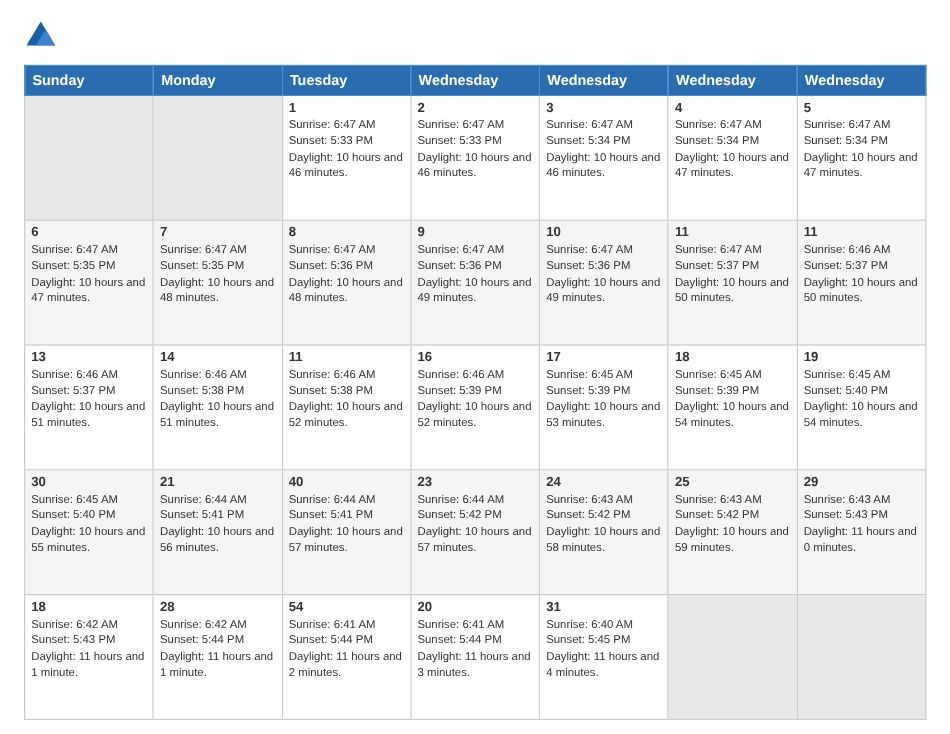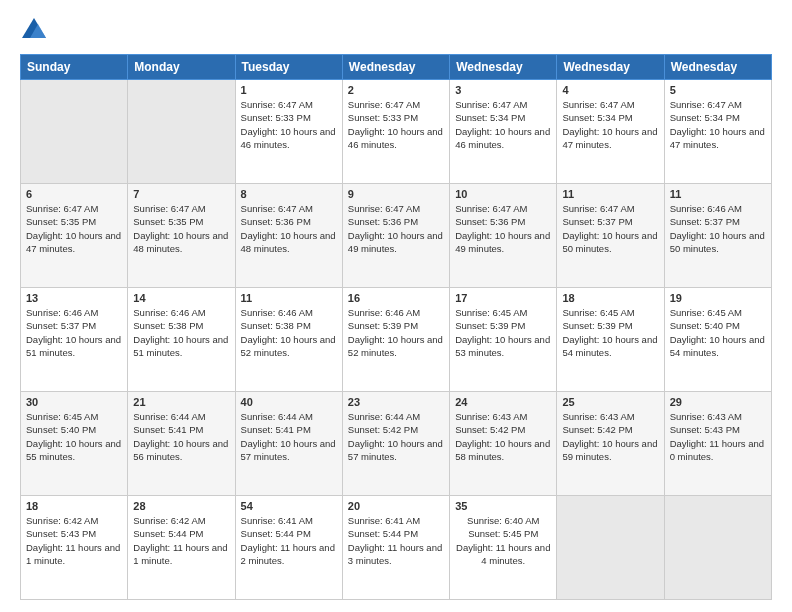--- a/index.html
+++ b/index.html
@@ -322,7 +322,7 @@
 Daylight: 11 hours and 3 minutes.</div>
           </td>
           <td>
-            <span class="day-num">35</span>
+            <span class="day-num">31</span>
             <div class="day-info" style="white-space: pre-line; text-align: center;">Sunrise: 6:40 AM
 Sunset: 5:45 PM
 Daylight: 11 hours and 4 minutes.</div>

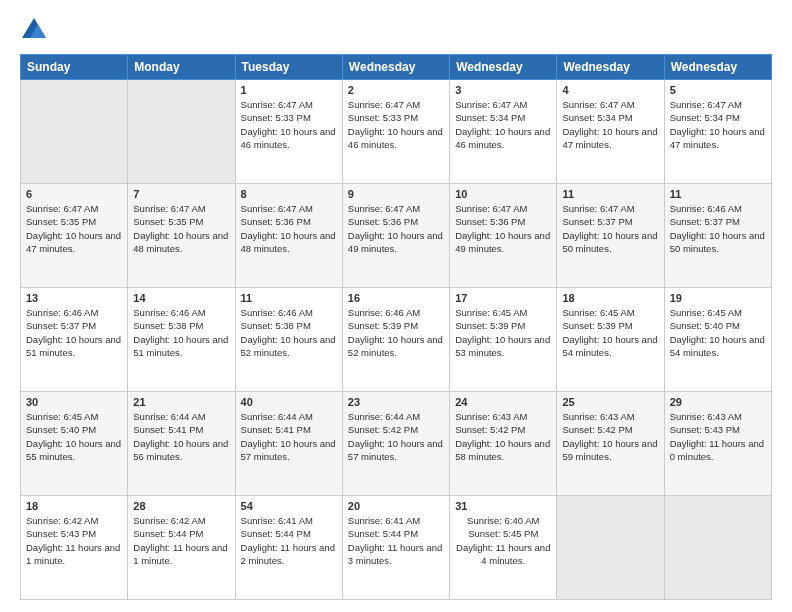--- a/index.html
+++ b/index.html
@@ -323,7 +323,7 @@
           </td>
           <td>
             <span class="day-num">31</span>
-            <div class="day-info" style="white-space: pre-line; text-align: center;">Sunrise: 6:40 AM
+            <div class="day-info" style="white-space: pre-line;">Sunrise: 6:40 AM
 Sunset: 5:45 PM
 Daylight: 11 hours and 4 minutes.</div>
           </td>

